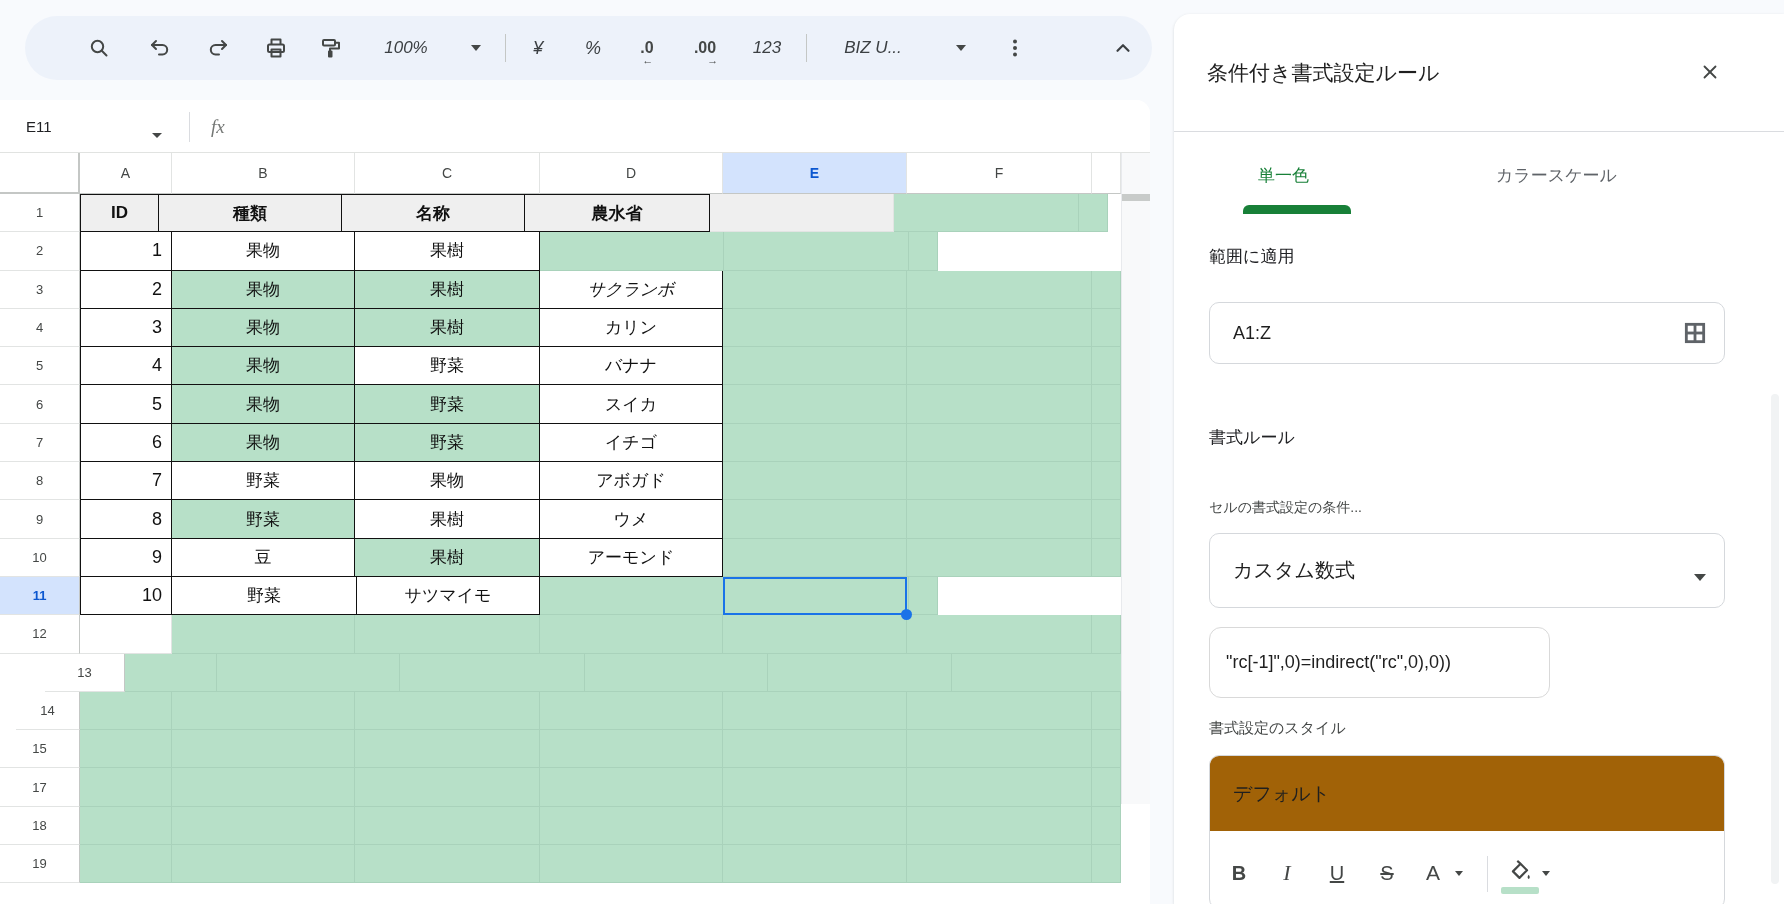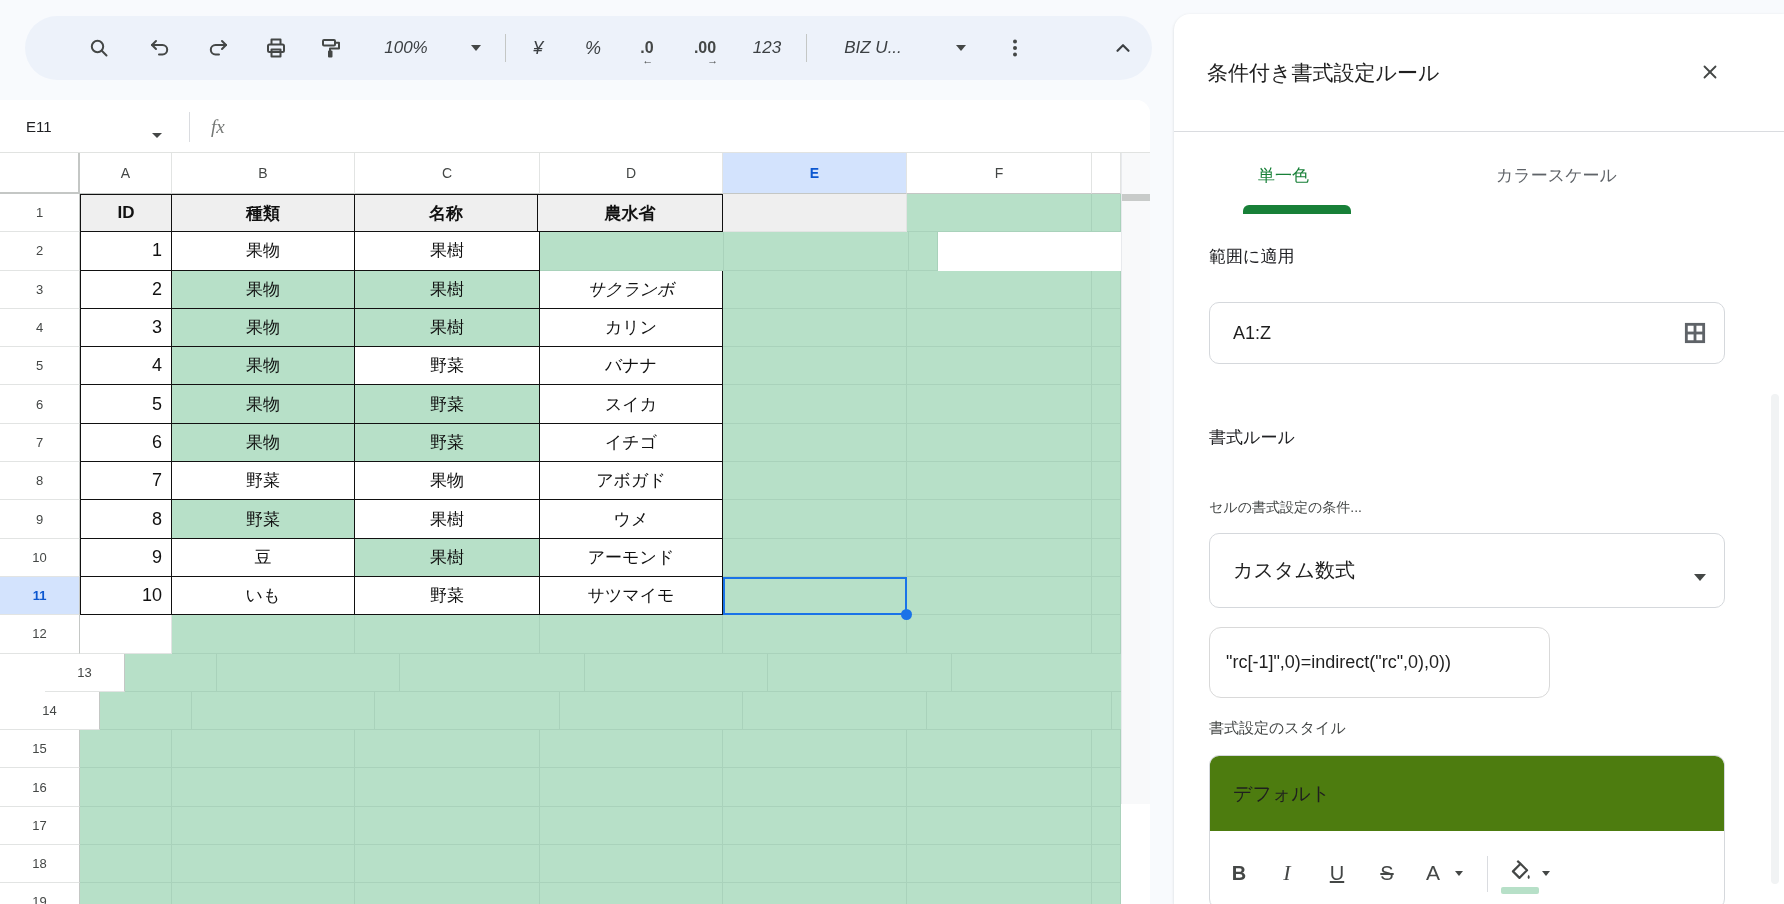--- a/index.html
+++ b/index.html
@@ -170,7 +170,7 @@
         </div>
         <div class="grow" style="height: 38.3px;">
           <div class="rowhead" style="width: 80px;">1</div>
-          <div class="cell f-h tb-b tb-top tb-left bold" style="width: 92px;">ID</div>
+          <div class="cell f-h tb-b tb-top tb-left bold" style="width: 79px;">ID</div>
           <div class="cell f-h tb-b tb-top bold" style="width: 183px;">種類</div>
           <div class="cell f-h tb-b tb-top bold" style="width: 183px;">名称</div>
           <div class="cell f-h tb-b tb-top bold" style="width: 185px;">農水省</div>

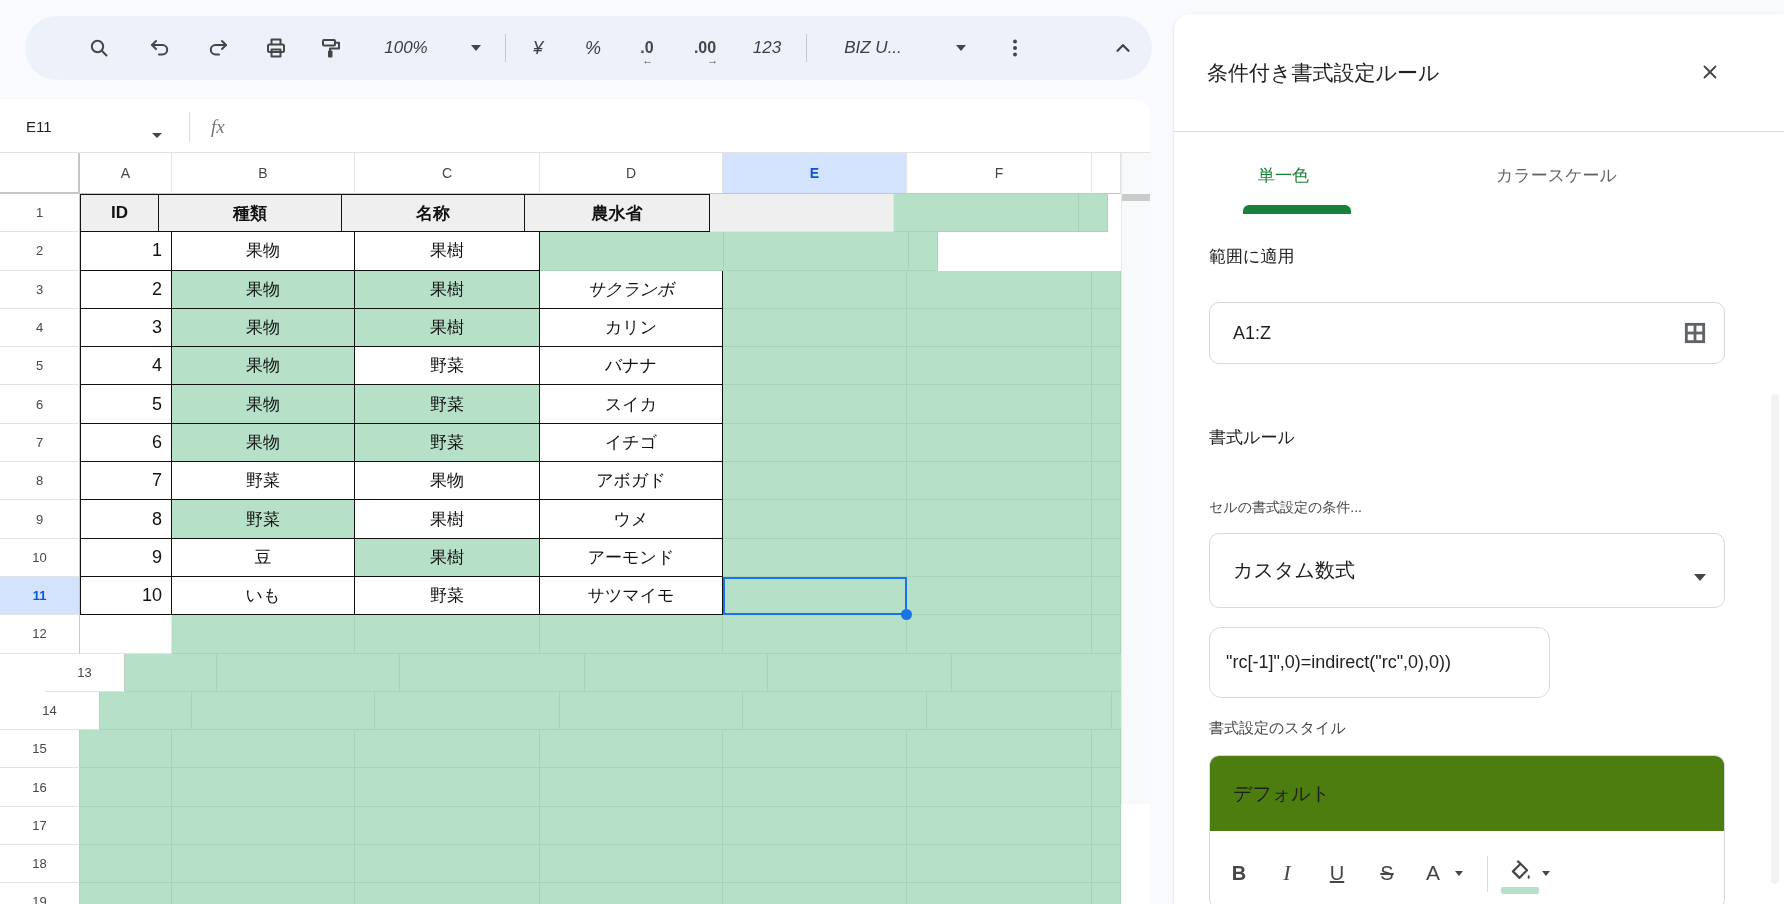--- a/index.html
+++ b/index.html
@@ -270,7 +270,6 @@
         <div class="grow" style="height: 38.3px;">
           <div class="rowhead sel" style="width: 80px;">11</div>
           <div class="cell f-w tb-b tb-left num" style="width: 92px;">10</div>
-          <div class="cell f-w tb-b" style="width: 183px;">いも</div>
           <div class="cell f-w tb-b" style="width: 185px;">野菜</div>
           <div class="cell f-w tb-b" style="width: 183px;">サツマイモ</div>
           <div class="cell f-g" style="width: 184px;"></div>

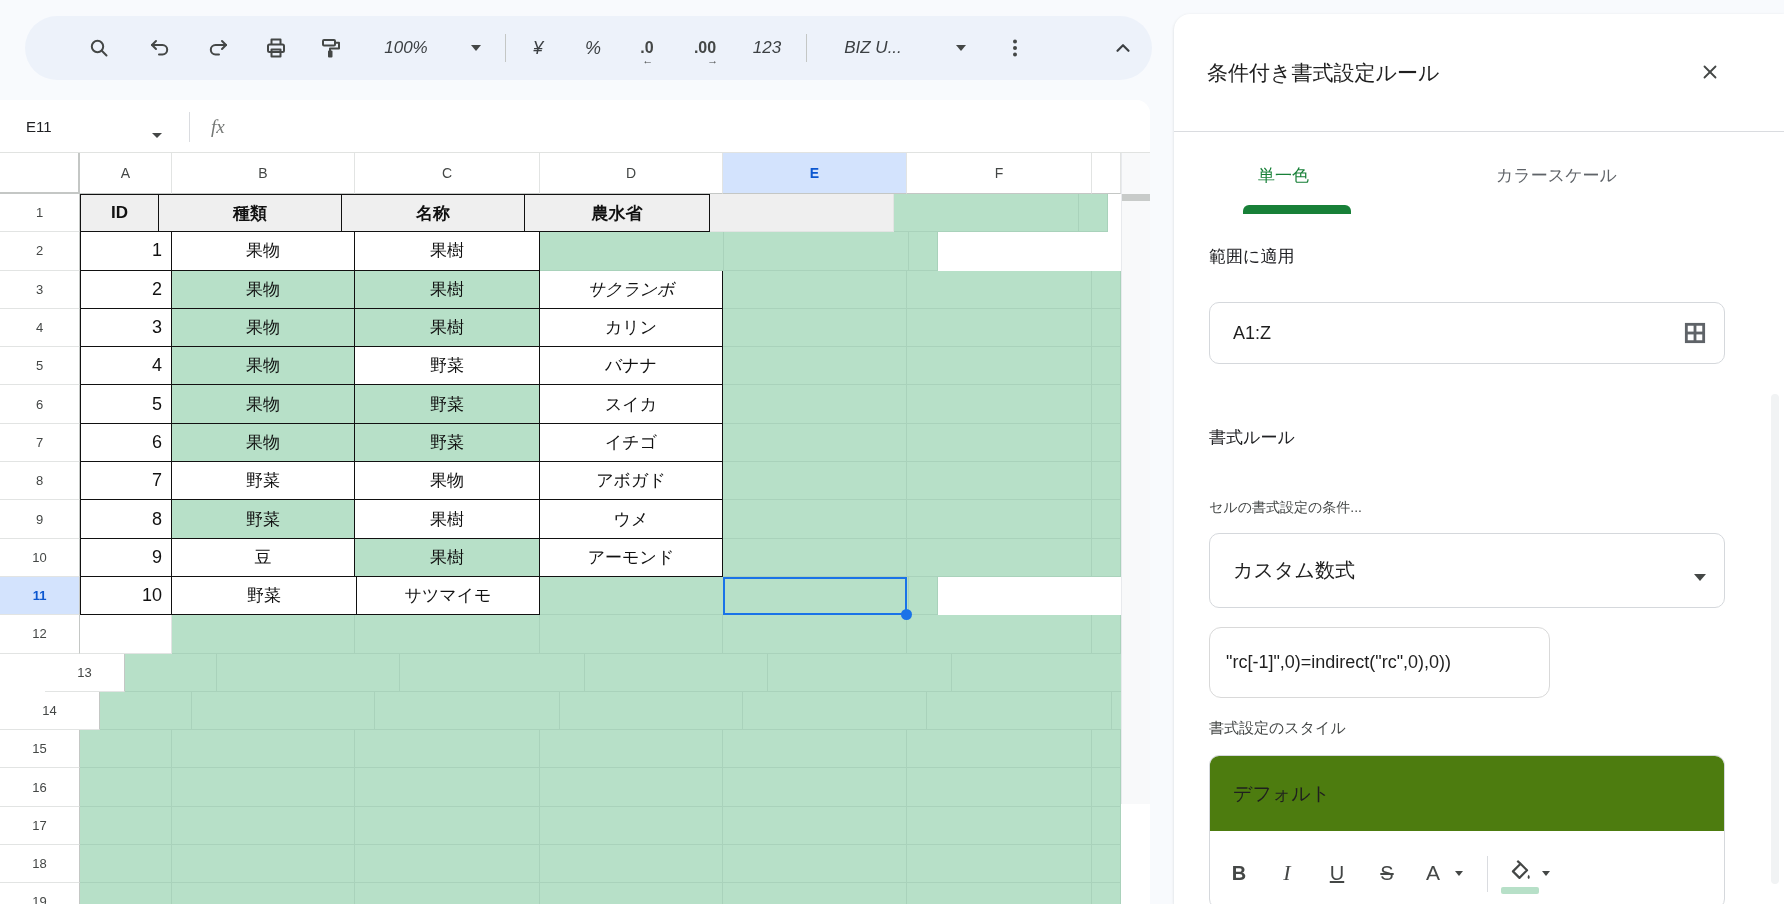--- a/index.html
+++ b/index.html
@@ -297,7 +297,7 @@
           <div class="cell f-g" style="width: 29px;"></div>
         </div>
         <div class="grow" style="height: 38.3px;">
-          <div class="rowhead" style="width: 100px;">14</div>
+          <div class="rowhead" style="width: 64px; margin-left: 16px;">14</div>
           <div class="cell f-g num" style="width: 92px;"></div>
           <div class="cell f-g" style="width: 183px;"></div>
           <div class="cell f-g" style="width: 185px;"></div>

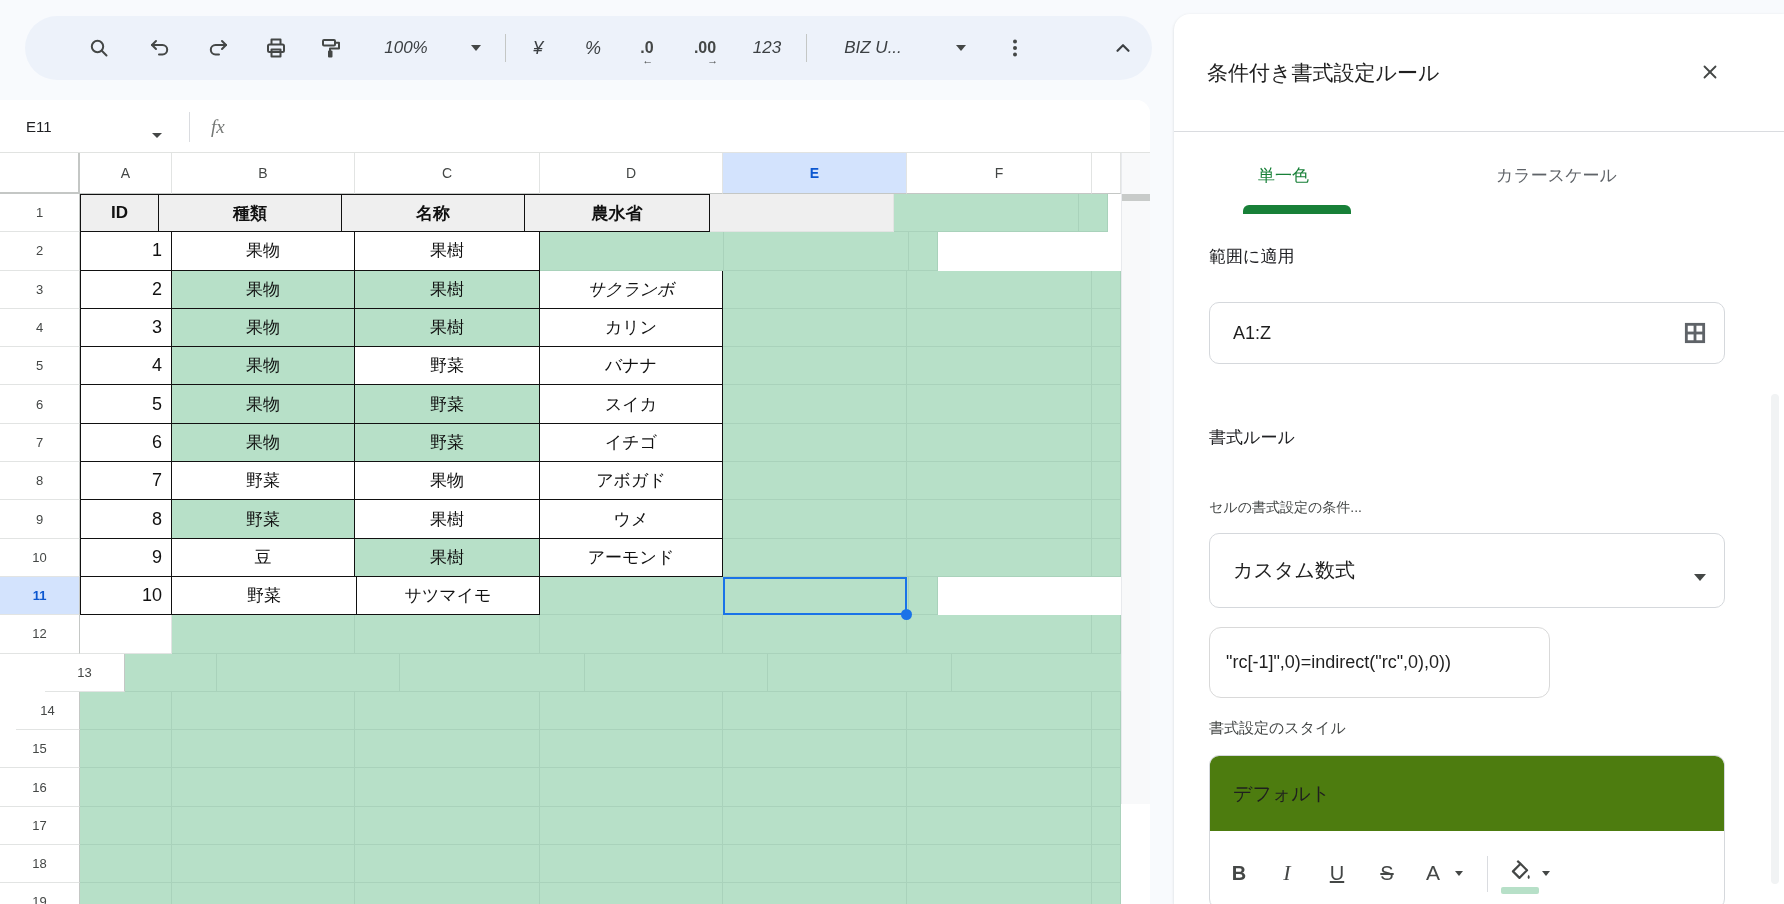--- a/index.html
+++ b/index.html
@@ -317,16 +317,6 @@
           <div class="cell f-g" style="width: 29px;"></div>
         </div>
         <div class="grow" style="height: 38.3px;">
-          <div class="rowhead" style="width: 80px;">16</div>
-          <div class="cell f-g num" style="width: 92px;"></div>
-          <div class="cell f-g" style="width: 183px;"></div>
-          <div class="cell f-g" style="width: 185px;"></div>
-          <div class="cell f-g" style="width: 183px;"></div>
-          <div class="cell f-g" style="width: 184px;"></div>
-          <div class="cell f-g" style="width: 185px;"></div>
-          <div class="cell f-g" style="width: 29px;"></div>
-        </div>
-        <div class="grow" style="height: 38.3px;">
           <div class="rowhead" style="width: 80px;">17</div>
           <div class="cell f-g num" style="width: 92px;"></div>
           <div class="cell f-g" style="width: 183px;"></div>

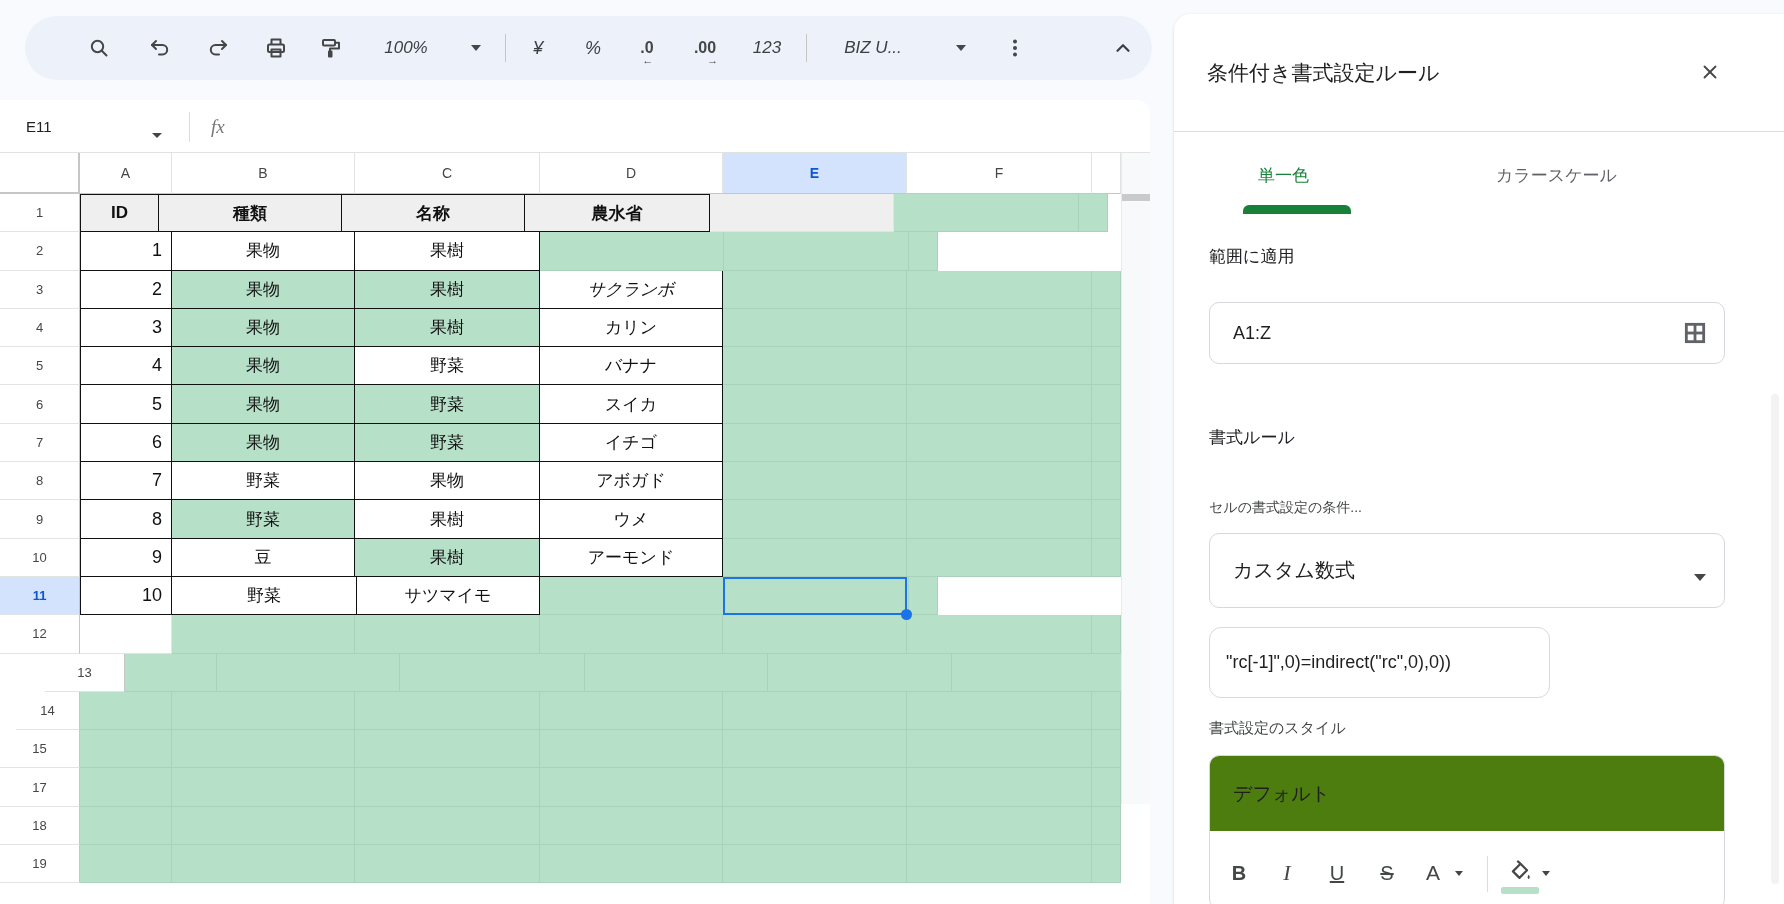--- a/index.html
+++ b/index.html
@@ -71,7 +71,7 @@
   .formula-box { position:absolute; left:35px; top:613px; width:341px; height:71px; border:1px solid #d9d9d9; border-radius:12px; background:#fff; }
   .formula-value { position:absolute; left:16px; top:0; height:69px; line-height:69px; font-size:18px; color:#1f1f1f; white-space:nowrap; }
   .style-card { position:absolute; left:35px; top:741px; width:516px; height:154px; border:1px solid #d5d8dc; border-radius:10px; background:#fff; overflow:hidden; }
-  .style-preview { position:absolute; left:0; top:0; width:100%; height:75px; background:#4d7c0f; }
+  .style-preview { position:absolute; left:0; top:0; width:100%; height:75px; background:#a16207; }
   .style-preview-text { position:absolute; left:23px; top:0; height:75px; line-height:75px; font-size:19px; color:#1f1f1f; }
   .fmt-btn { position:absolute; top:100px; width:34px; height:34px; display:flex; align-items:center; justify-content:center; color:#444746; font-size:20px; cursor:pointer; }
   .fmt-sep { position:absolute; left:277px; top:100px; width:1px; height:36px; background:#dadce0; }

